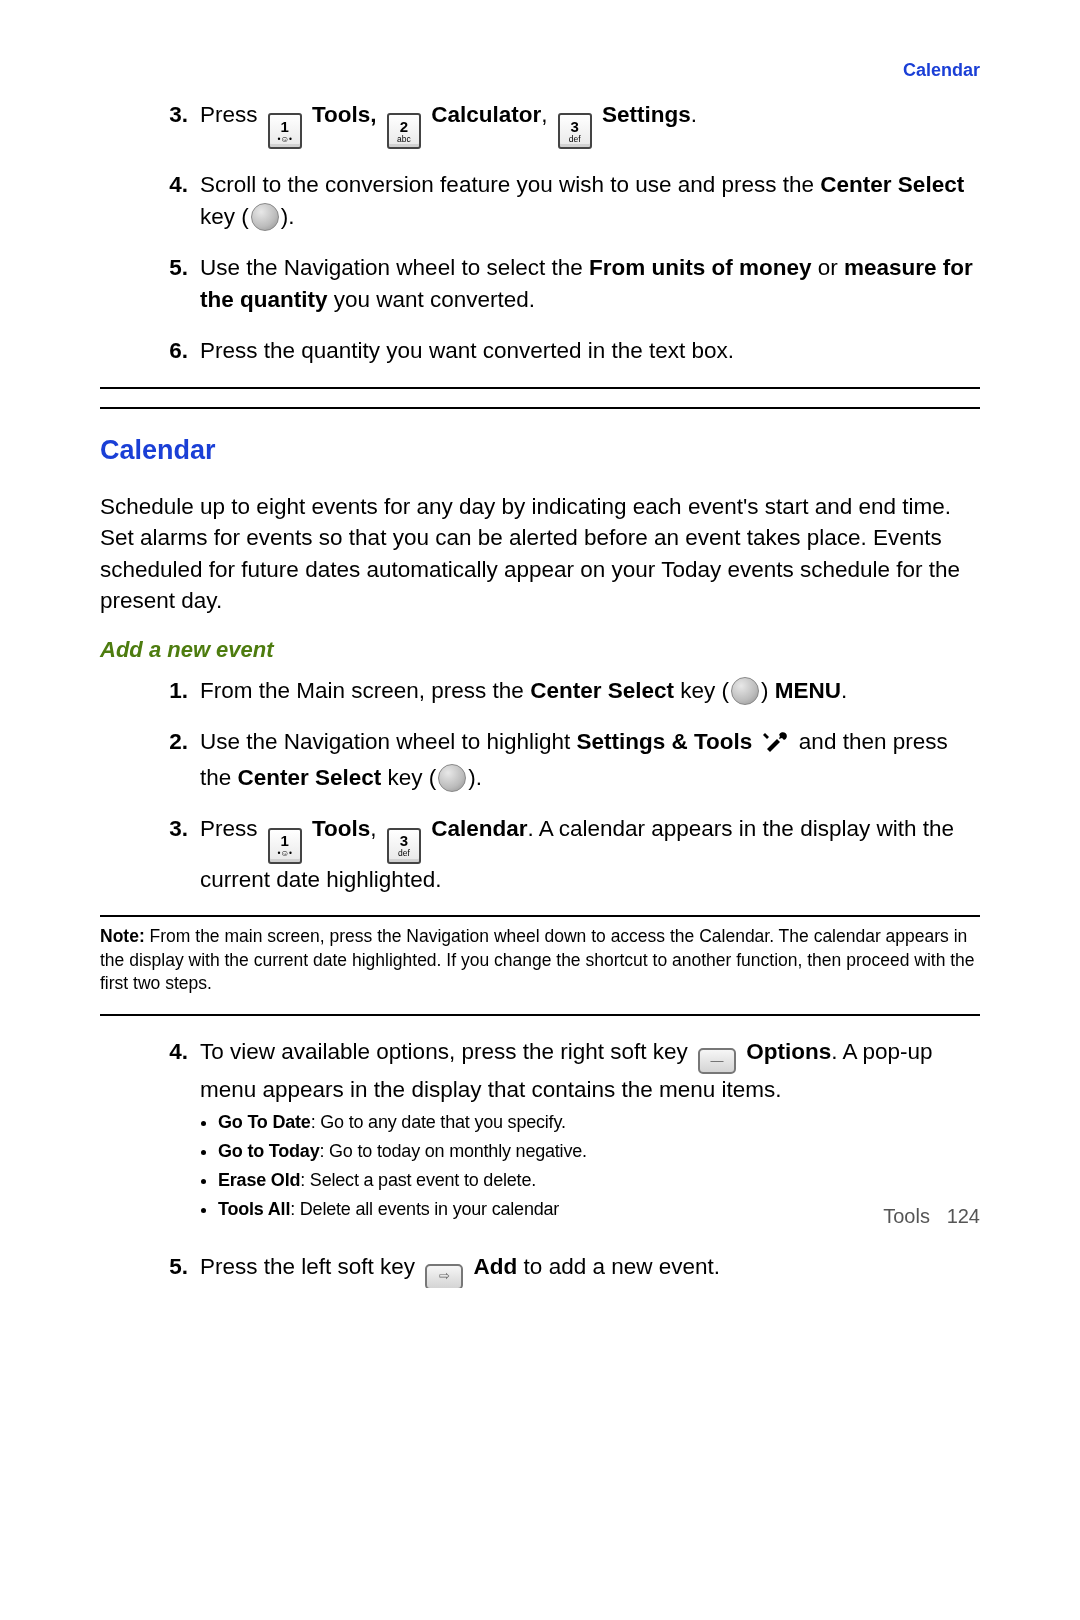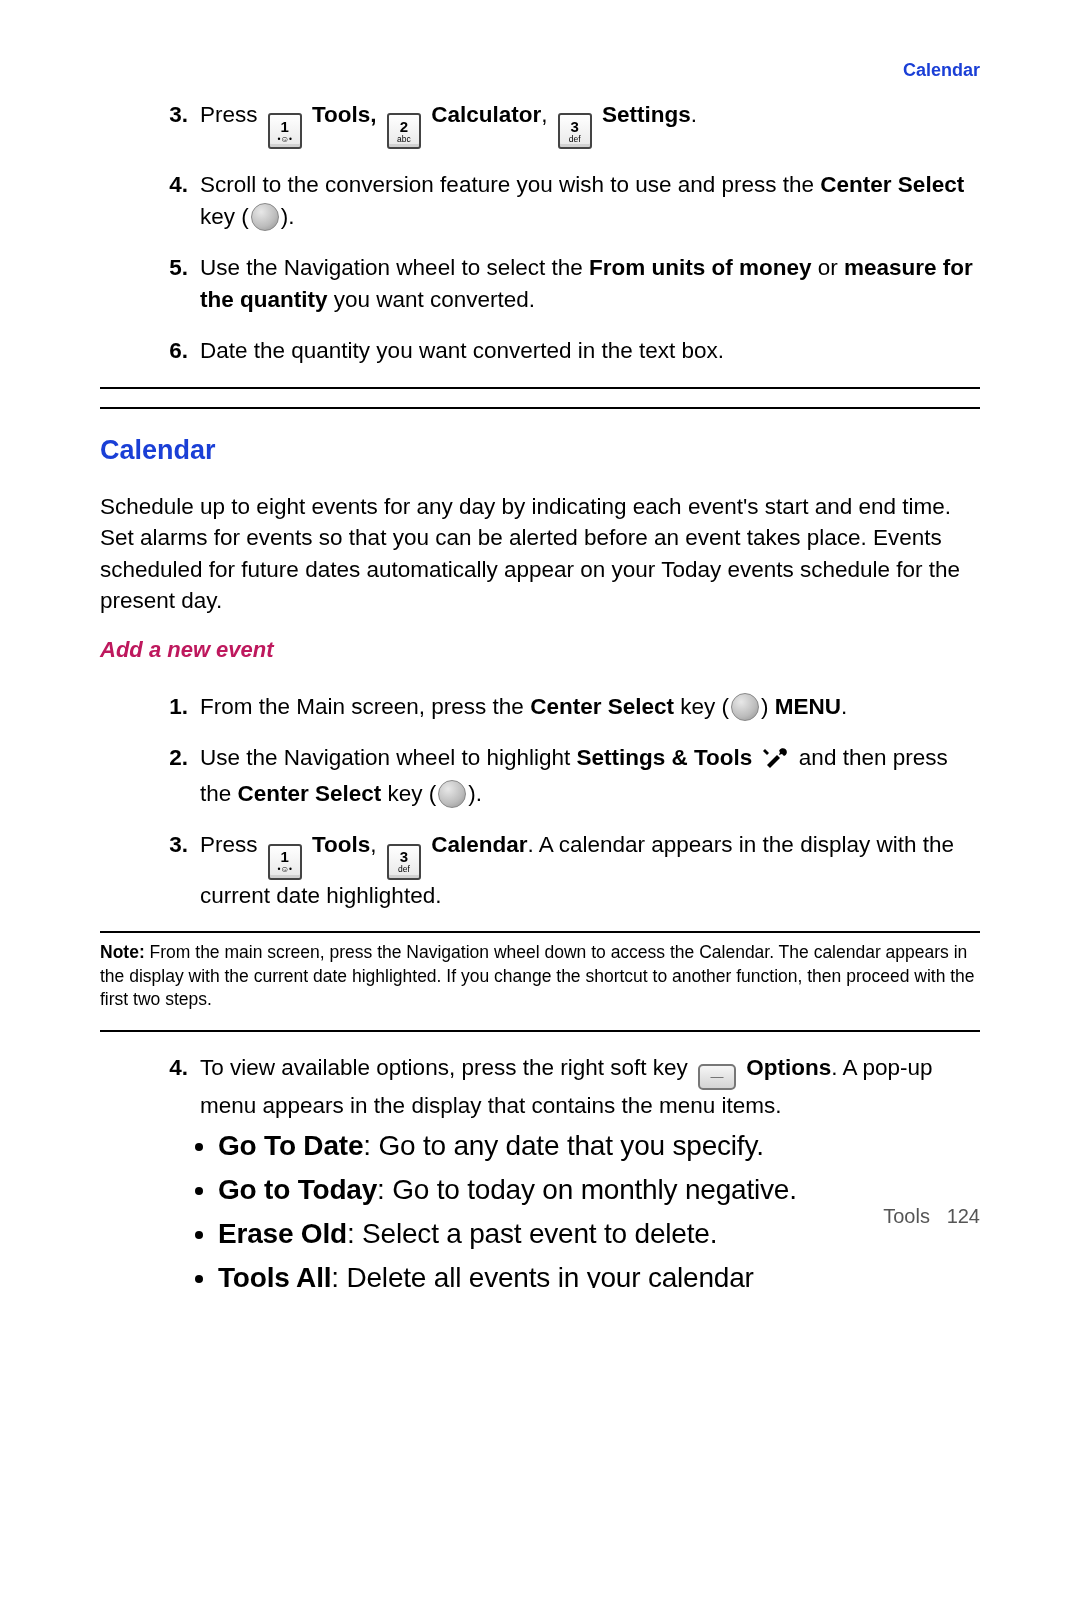--- a/index.html
+++ b/index.html
@@ -193,7 +193,7 @@
     </li>
     <li>
       <span class="num">6.</span>
-      <span class="li-body">Date the quantity you want converted in the text box.</span>
+      <span class="li-body">Press the quantity you want converted in the text box.</span>
     </li>
   </ol>
 

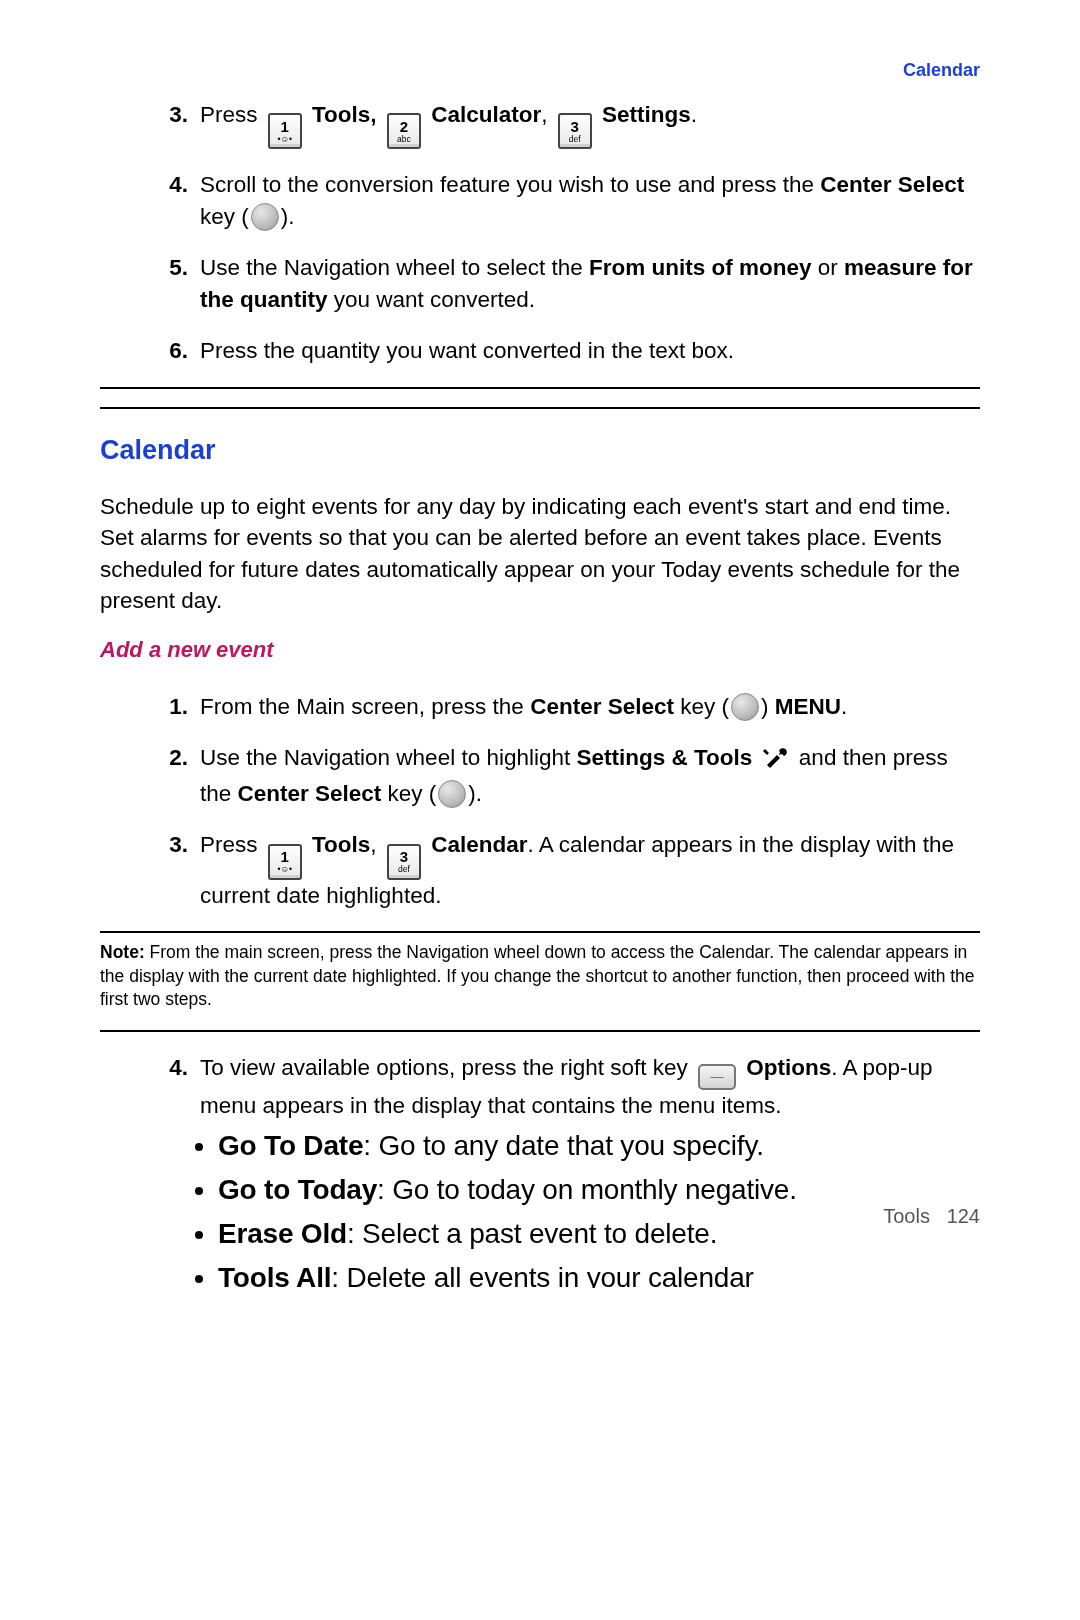--- a/index.html
+++ b/index.html
@@ -70,11 +70,11 @@
     margin: 26px 0 14px 0;
   }
   h3.subsection {
-    color: #be185d;
+    color: #4d7c0f;
     font-size: 22px;
     font-style: italic;
     font-weight: bold;
-    margin: 18px 0 28px 0;
+    margin: 18px 0 12px 0;
   }
   ul.bullets {
     list-style: disc;

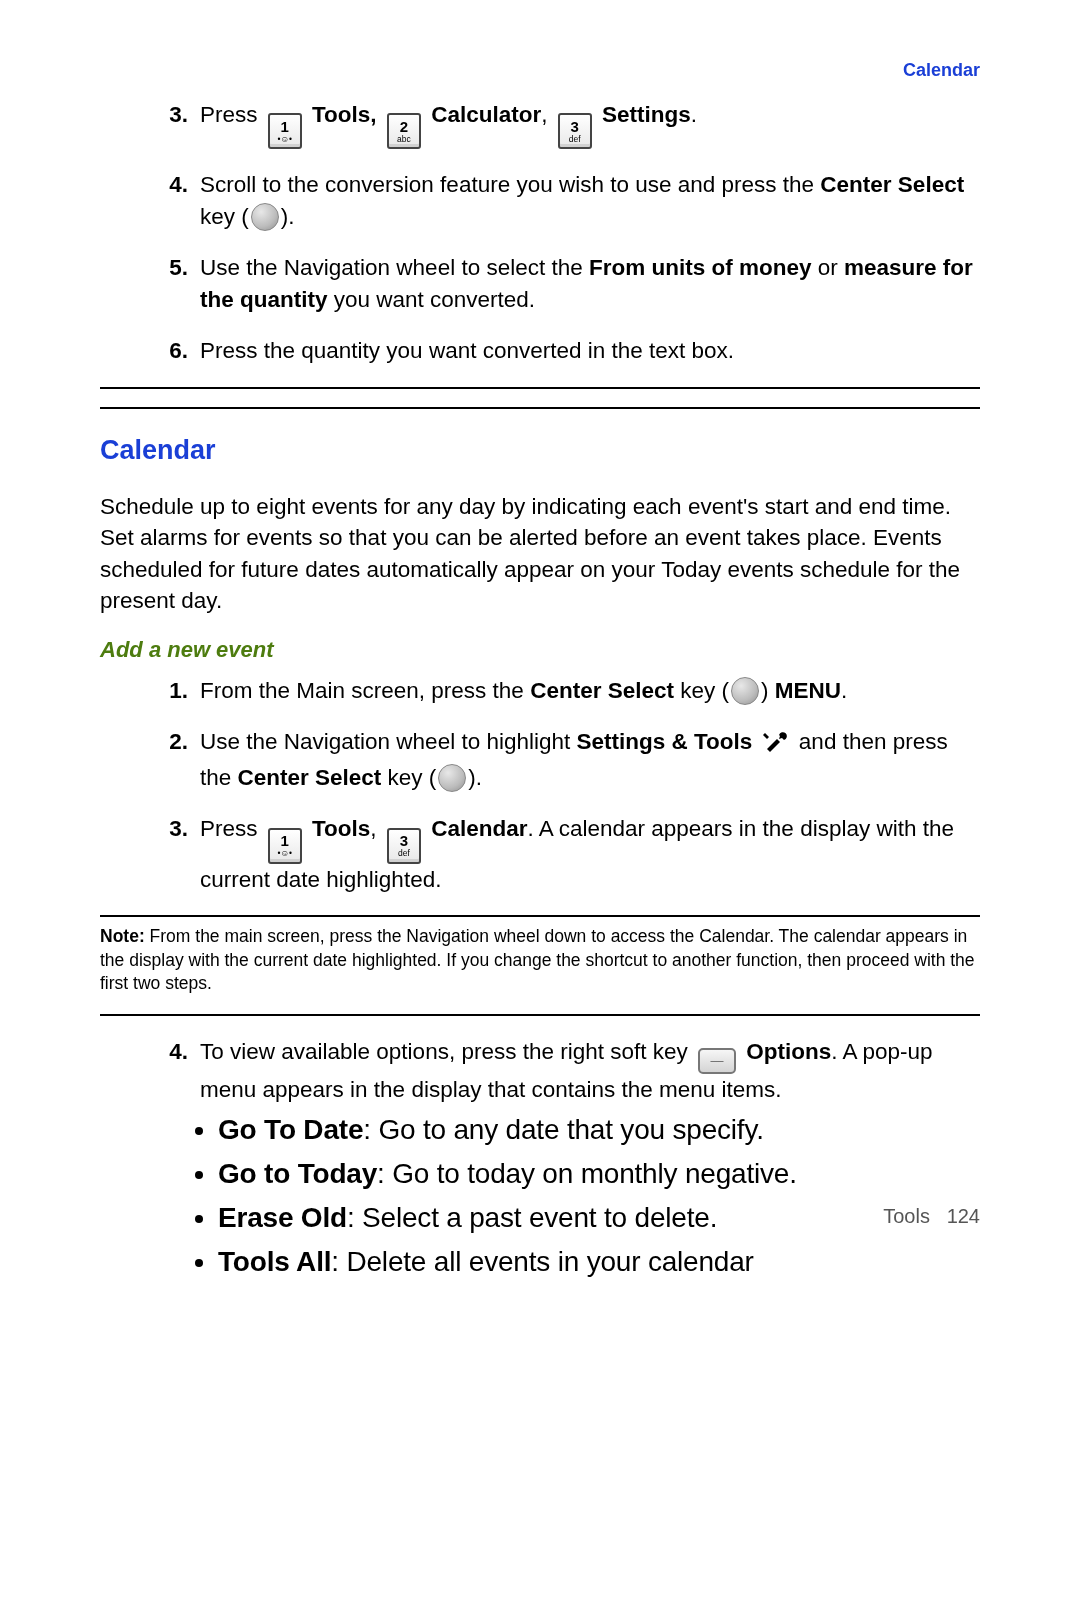--- a/index.html
+++ b/index.html
@@ -82,7 +82,7 @@
     padding: 0;
   }
   ul.bullets > li {
-    font-size: 28px;
+    font-size: 18px;
     line-height: 1.5;
     margin-bottom: 2px;
     font-family: Arial, Helvetica, sans-serif;

